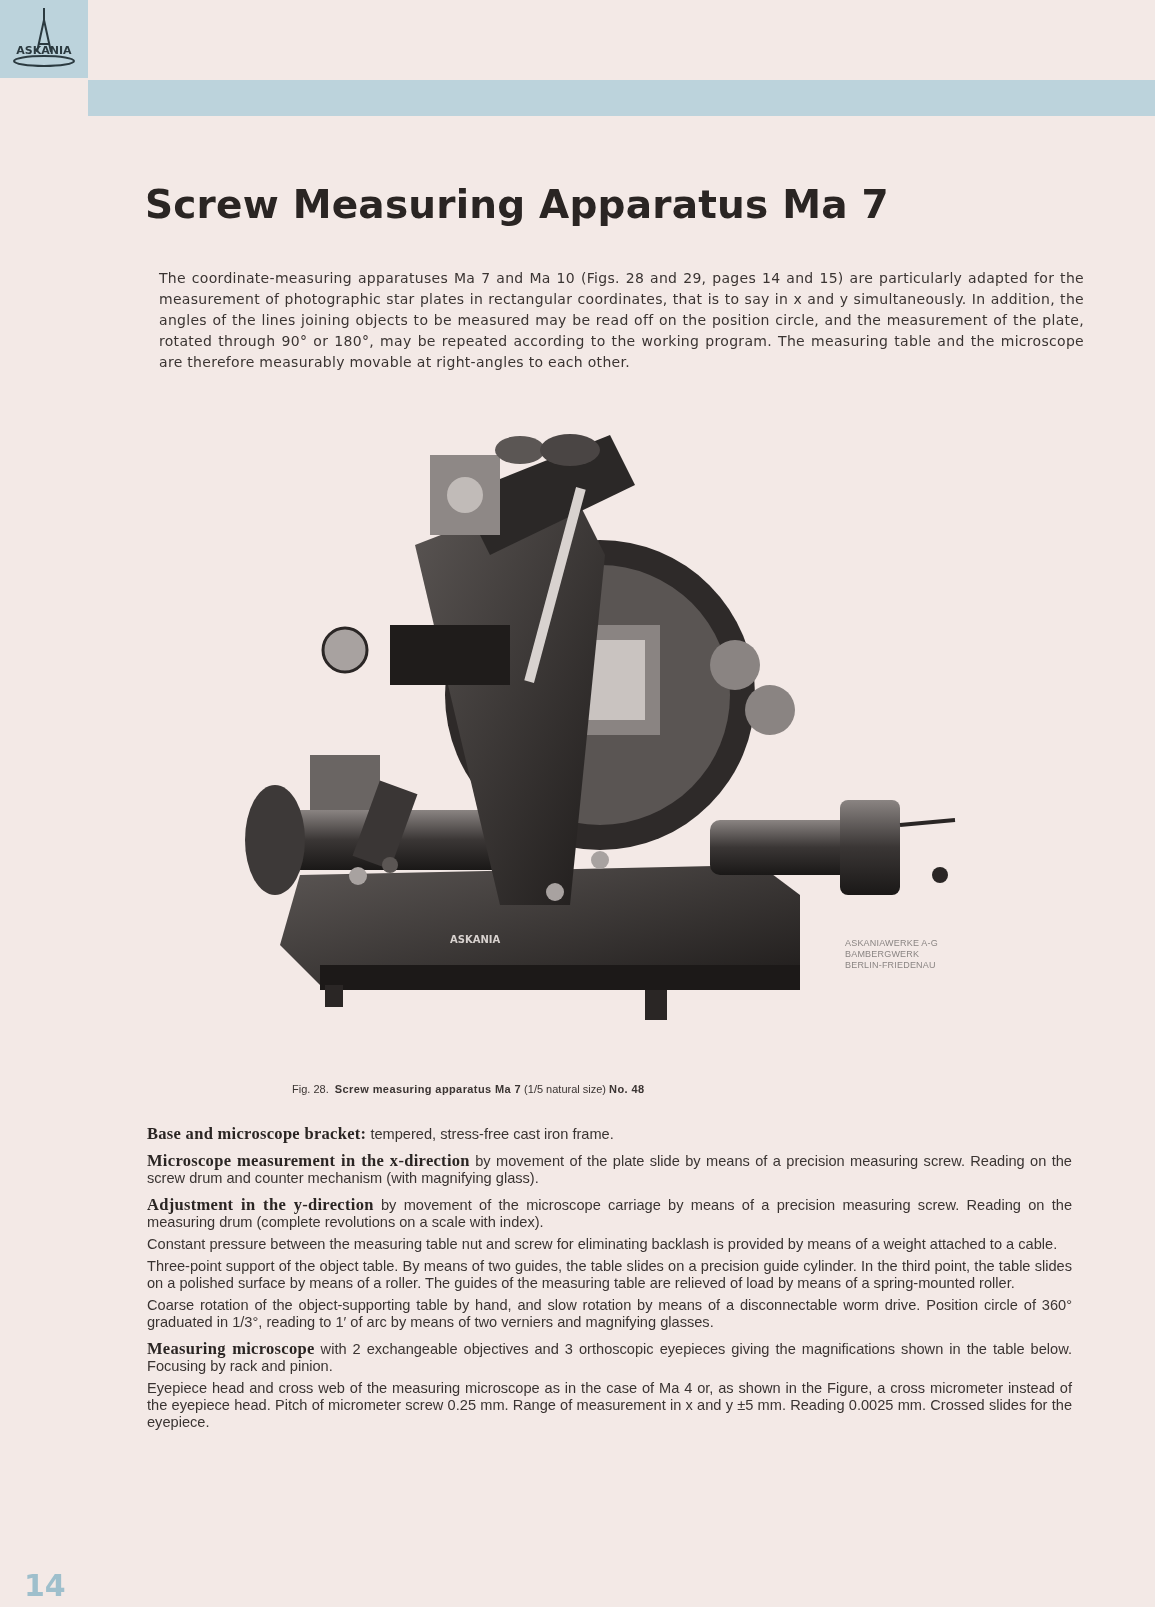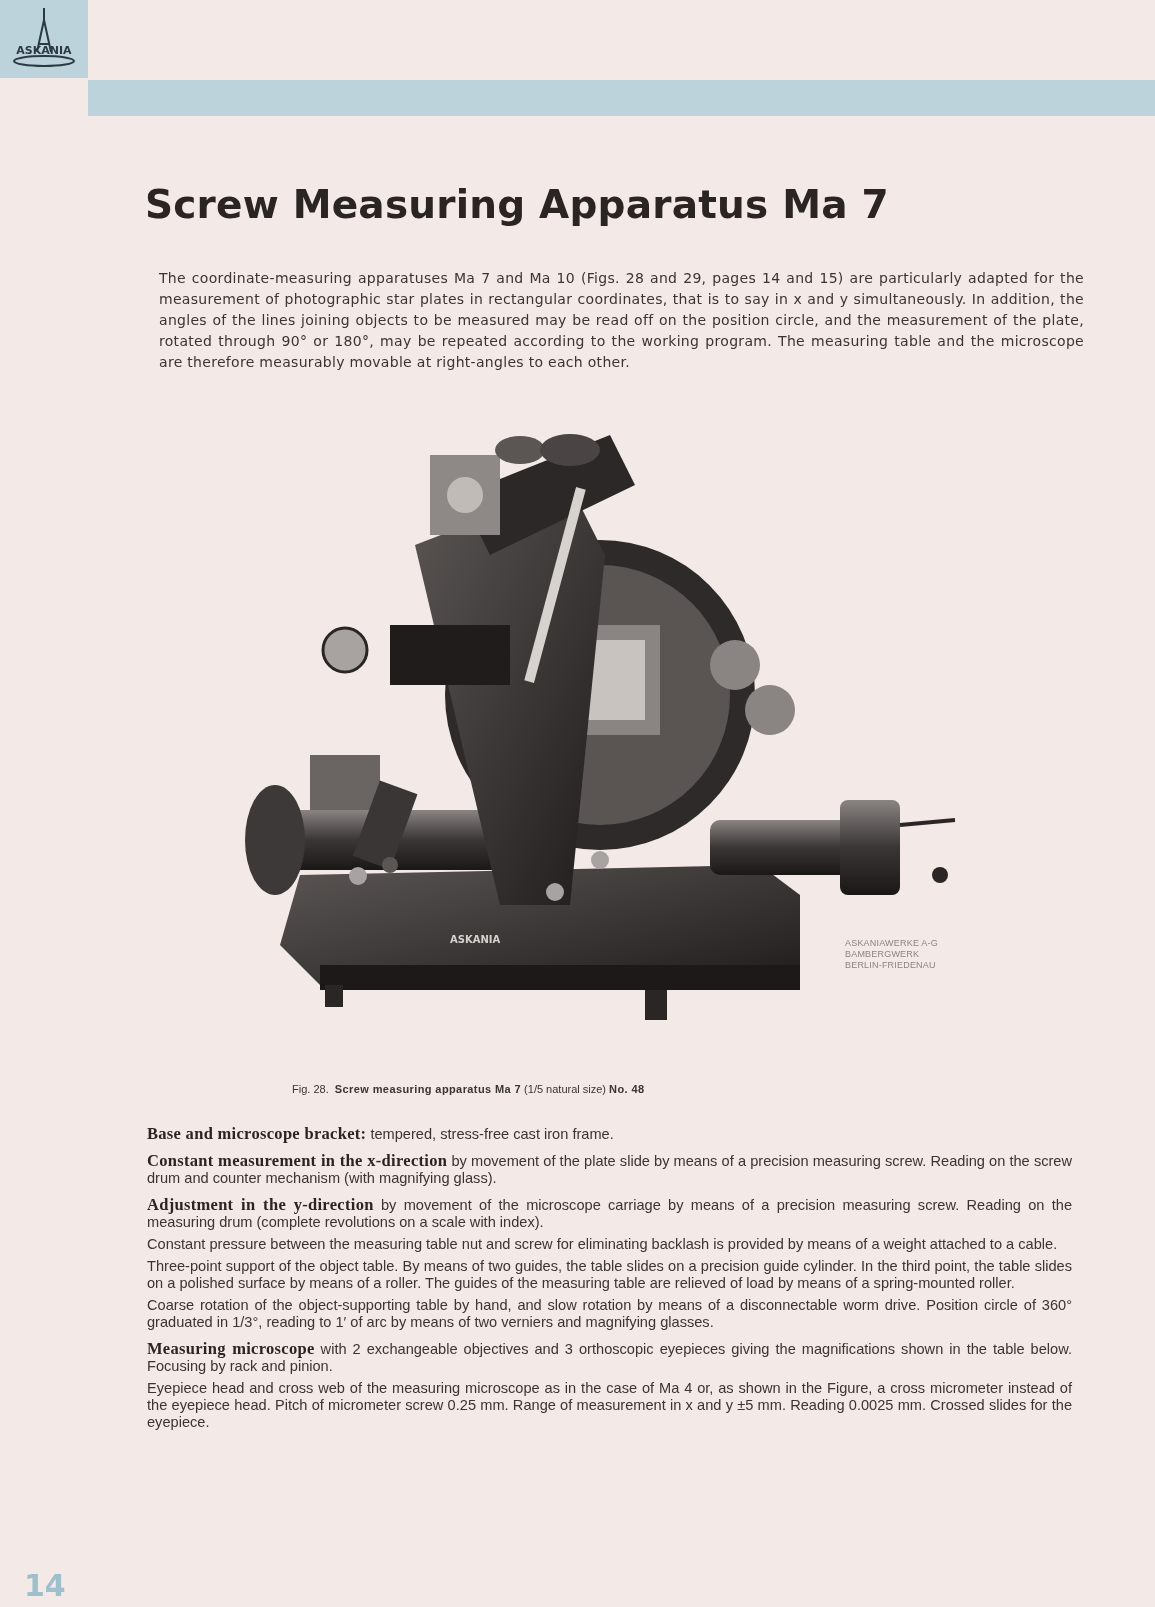--- a/index.html
+++ b/index.html
@@ -139,7 +139,7 @@
 
 <div class="specs">
   <p><b>Base and microscope bracket:</b><span> tempered, stress-free cast iron frame.</span></p>
-  <p><b>Constant measurement in the x-direction</b><span> by movement of the plate slide by means of a precision measuring screw. Reading on the screw drum and counter mechanism (with magnifying glass).</span></p>
+  <p><b>Microscope measurement in the x-direction</b><span> by movement of the plate slide by means of a precision measuring screw. Reading on the screw drum and counter mechanism (with magnifying glass).</span></p>
   <p class="tight"><b>Adjustment in the y-direction</b><span> by movement of the microscope carriage by means of a precision measuring screw. Reading on the measuring drum (complete revolutions on a scale with index).</span></p>
   <p class="tight"><b></b><span>Constant pressure between the measuring table nut and screw for eliminating backlash is provided by means of a weight attached to a cable.</span></p>
   <p class="tight"><b></b><span>Three-point support of the object table. By means of two guides, the table slides on a precision guide cylinder. In the third point, the table slides on a polished surface by means of a roller. The guides of the measuring table are relieved of load by means of a spring-mounted roller.</span></p>

